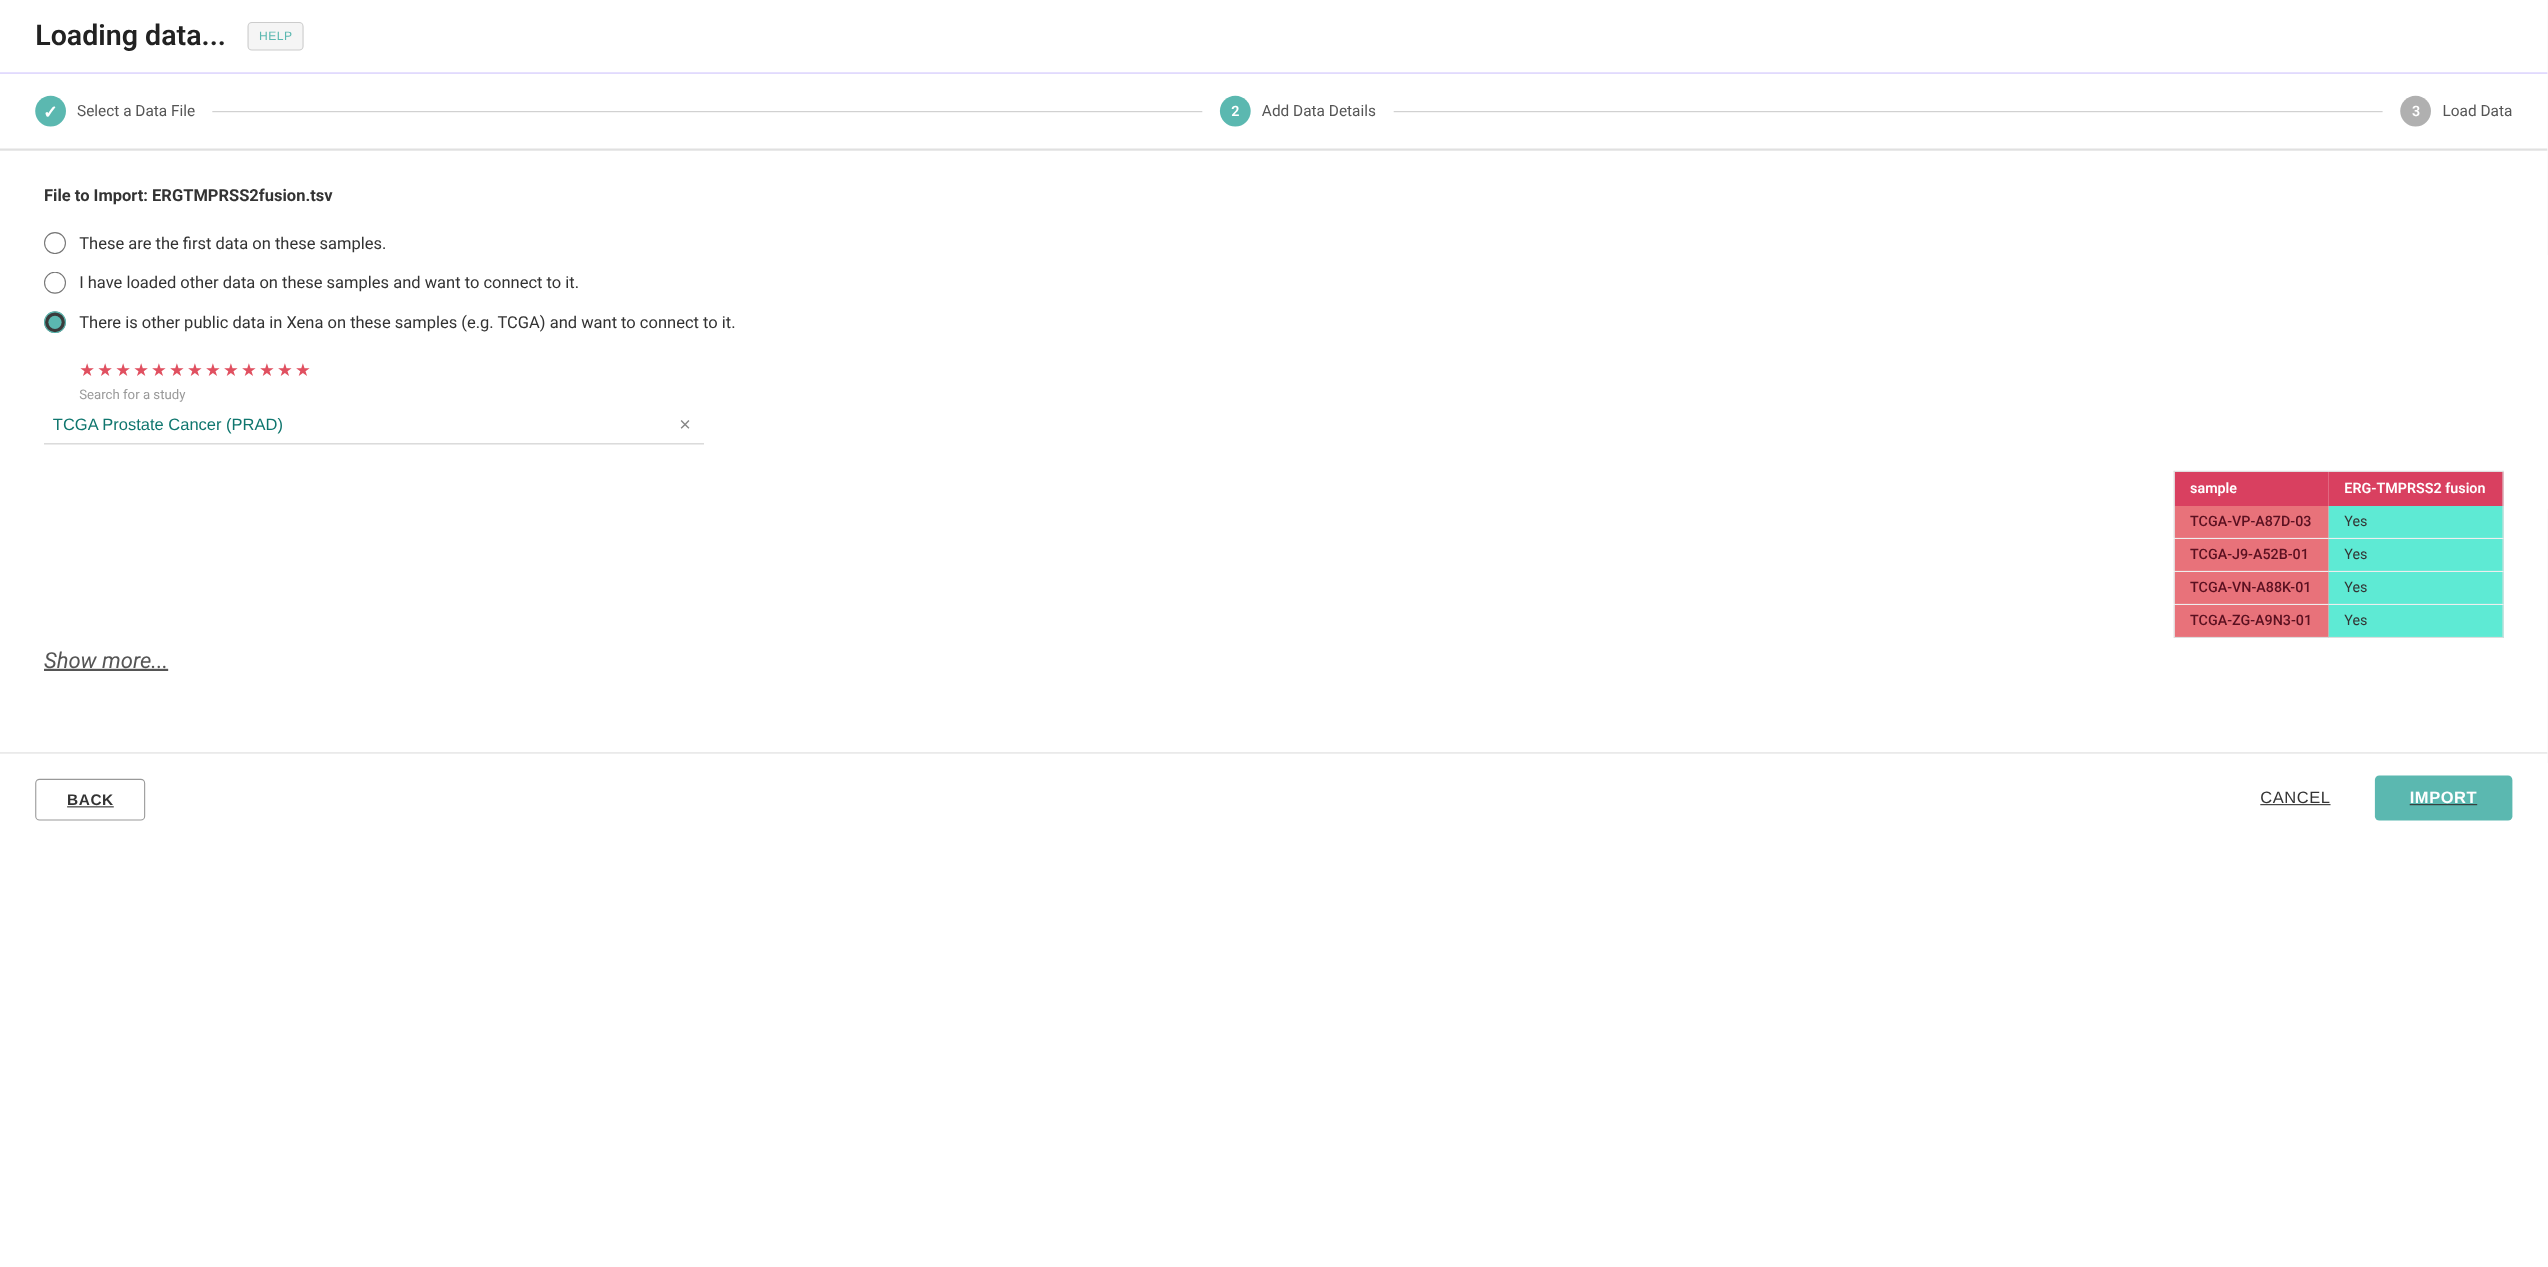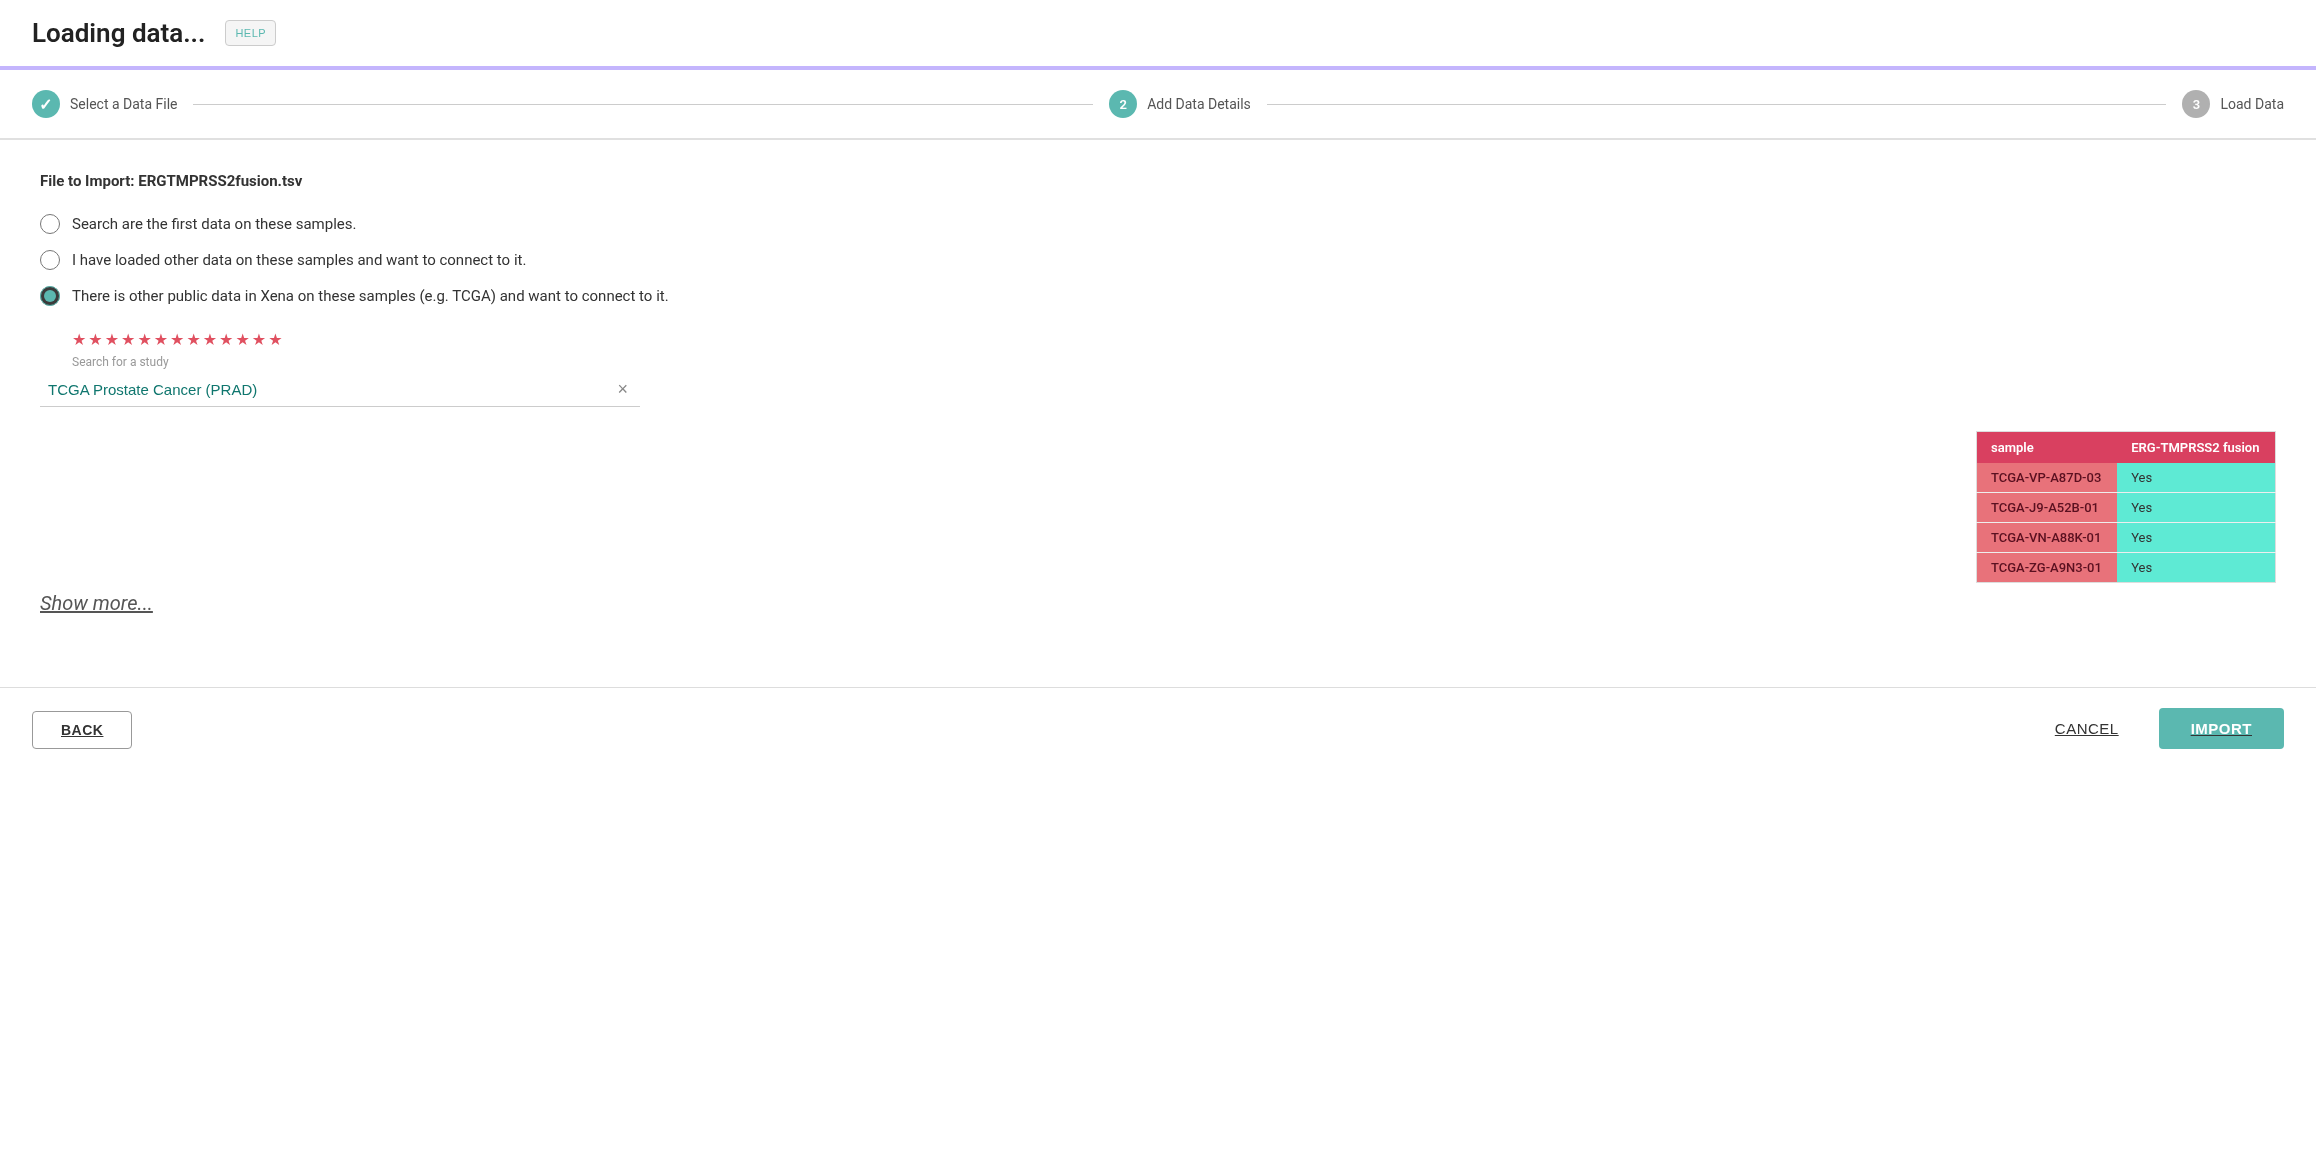--- a/index.html
+++ b/index.html
@@ -21,7 +21,7 @@
       align-items: center;
       padding: 18px 32px;
       gap: 20px;
-      border-bottom: 4px solid #c4b5fd;
+      border-bottom: 1px solid #c4b5fd;
     }
     .header-title {
       font-size: 26px;

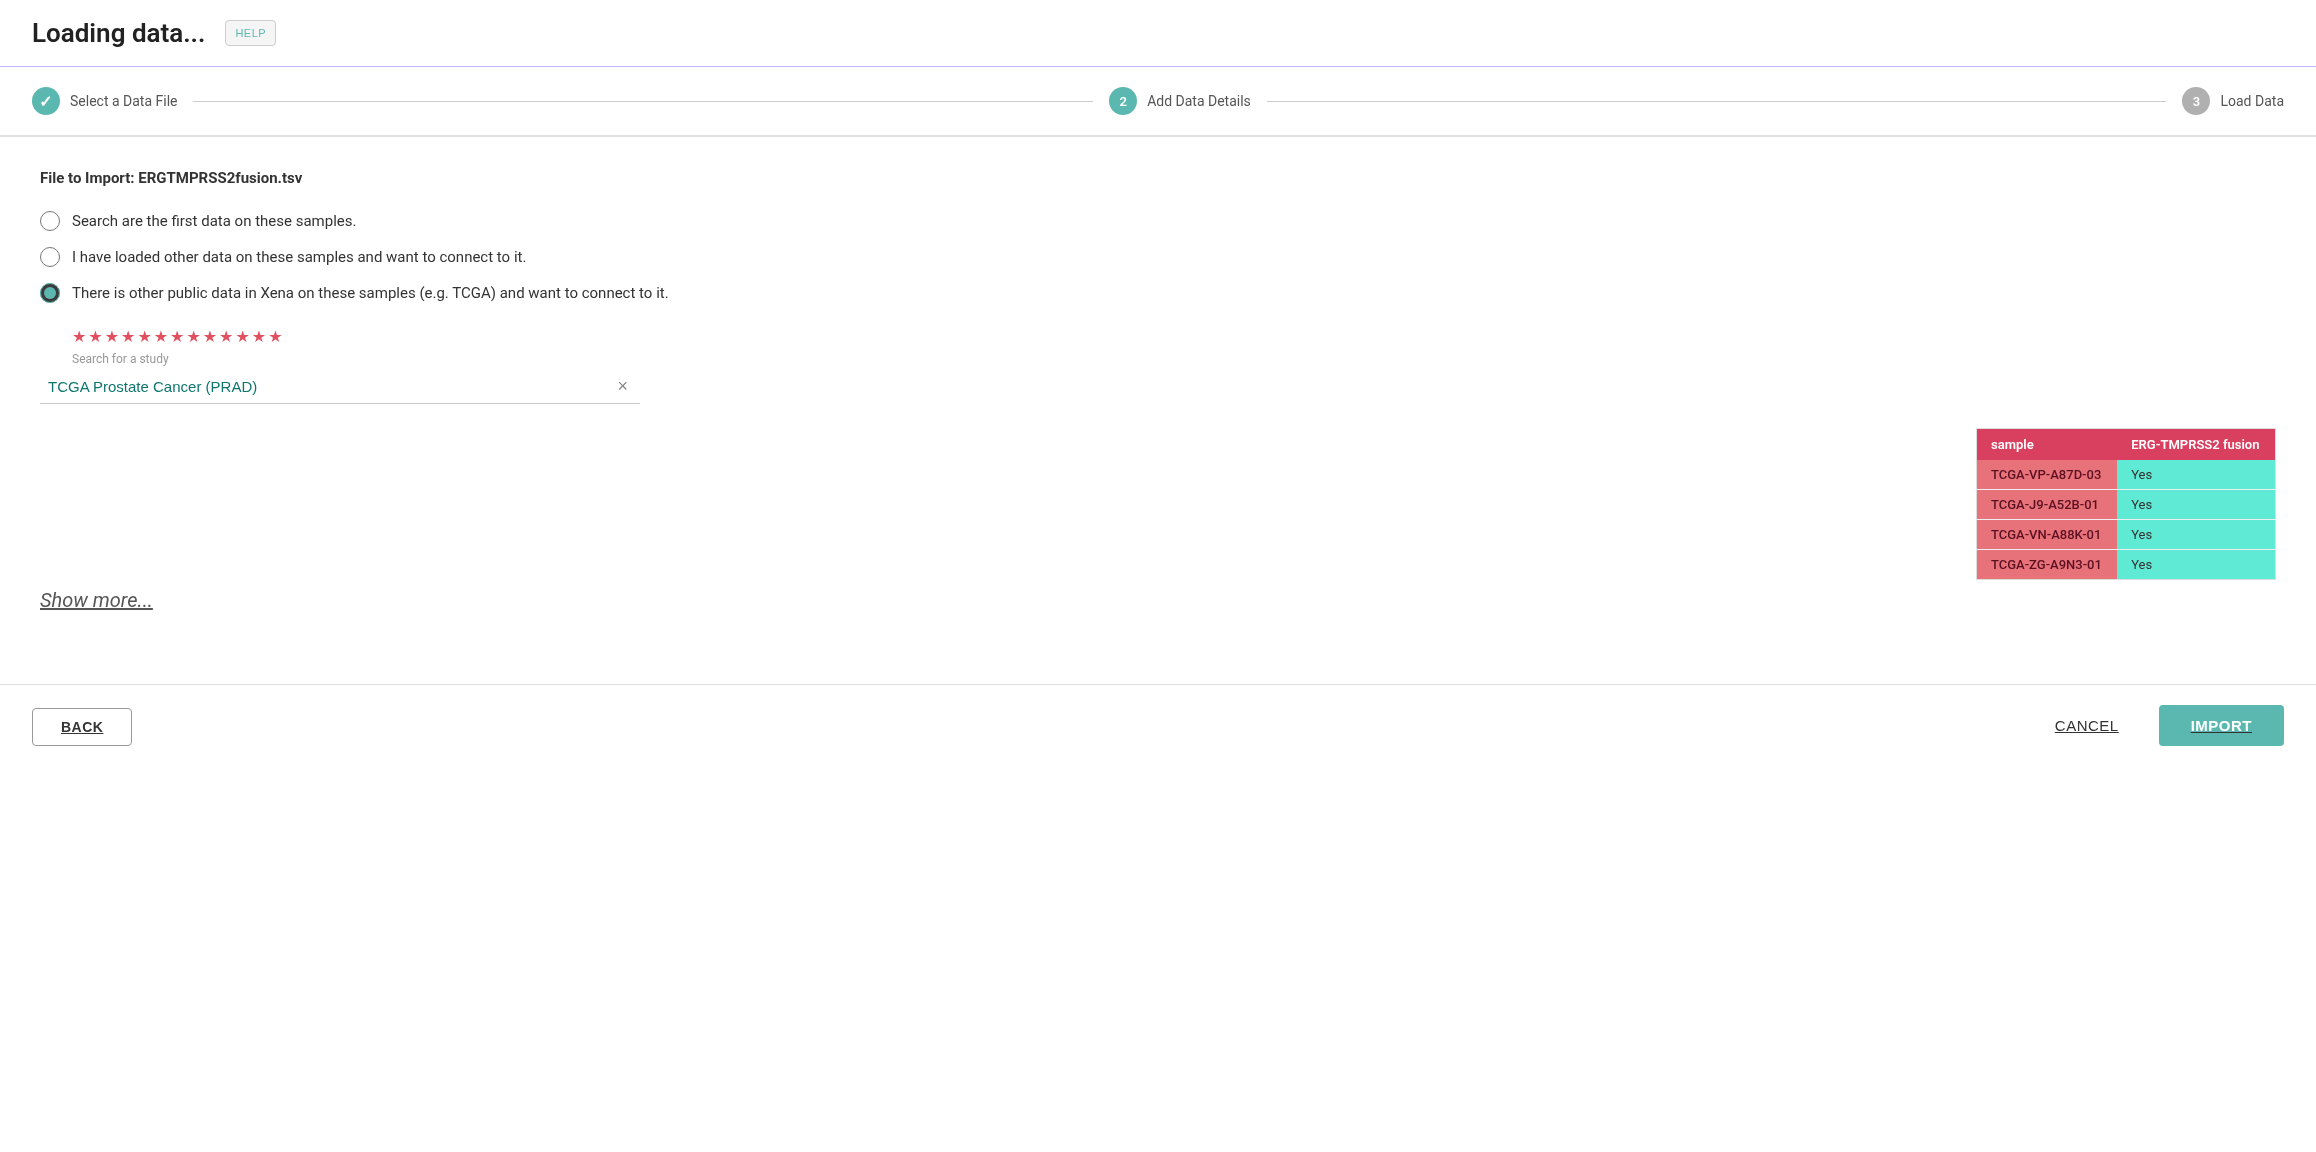--- a/index.html
+++ b/index.html
@@ -308,7 +308,7 @@
     <div class="radio-group">
       <label class="radio-option">
         <input type="radio" class="radio-input" name="data-option" style="">
-        <span class="radio-label">Search are the first data on these samples.</span>
+        <span class="radio-label">These are the first data on these samples.</span>
       </label>
       <label class="radio-option">
         <input type="radio" class="radio-input" name="data-option" style="">

